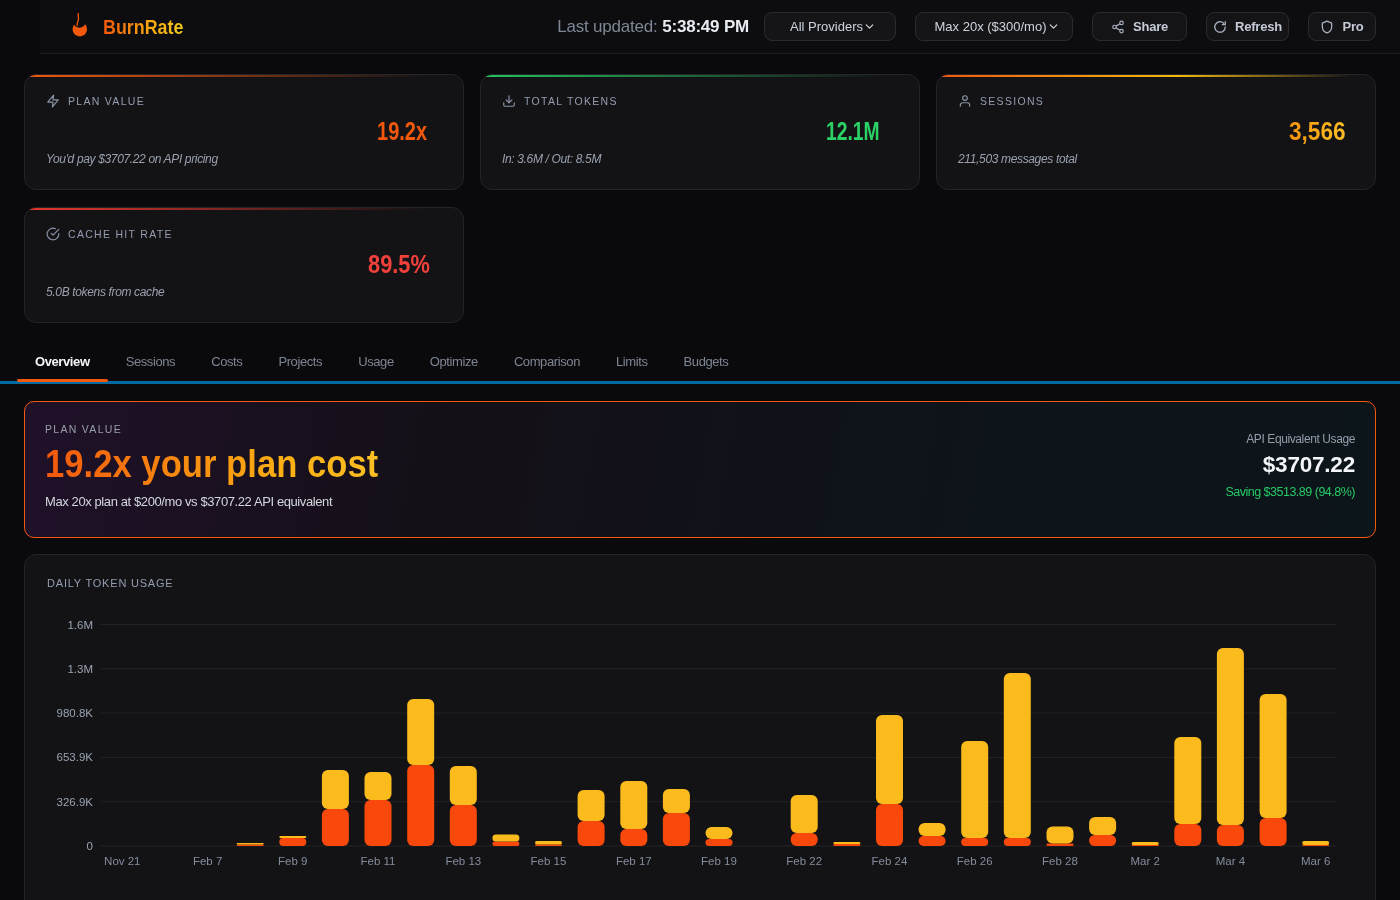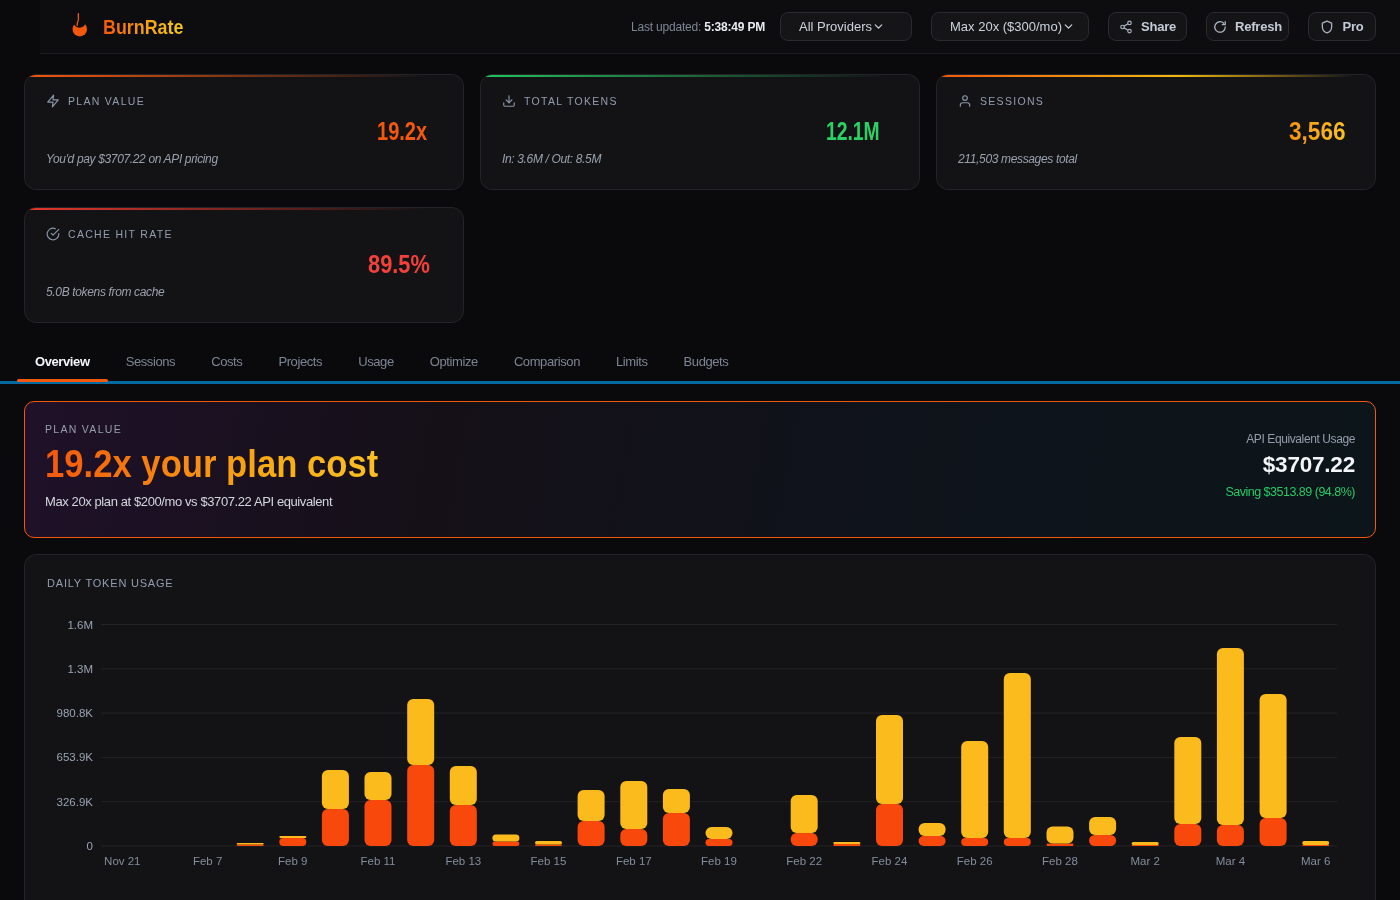--- a/index.html
+++ b/index.html
@@ -8,7 +8,7 @@
 .logo { display:flex; align-items:center; gap:13px; }
 .logo-text { font-size:21px; font-weight:bold; background:linear-gradient(90deg,#f4580c,#f7a410 55%,#f2ca1d); -webkit-background-clip:text; background-clip:text; color:transparent; transform:scaleX(0.85); transform-origin:left center; }
 .hright { margin-left:auto; display:flex; align-items:center; gap:19px; }
-.updated { font-size:12px; letter-spacing:-0.2px; color:#7e8695; margin-right:-4px; }
+.updated { font-size:17px; letter-spacing:-0.2px; color:#7e8695; margin-right:-4px; }
 .updated b { color:#e8ecf2; font-weight:bold; }
 .select { display:flex; align-items:center; justify-content:flex-start; background:#151518; border:1px solid #2a2a30; border-radius:8px; height:29px; padding:0 12px 0 18px; font-size:13px; color:#cdd3dd; }
 .sel1 { width:132px; }

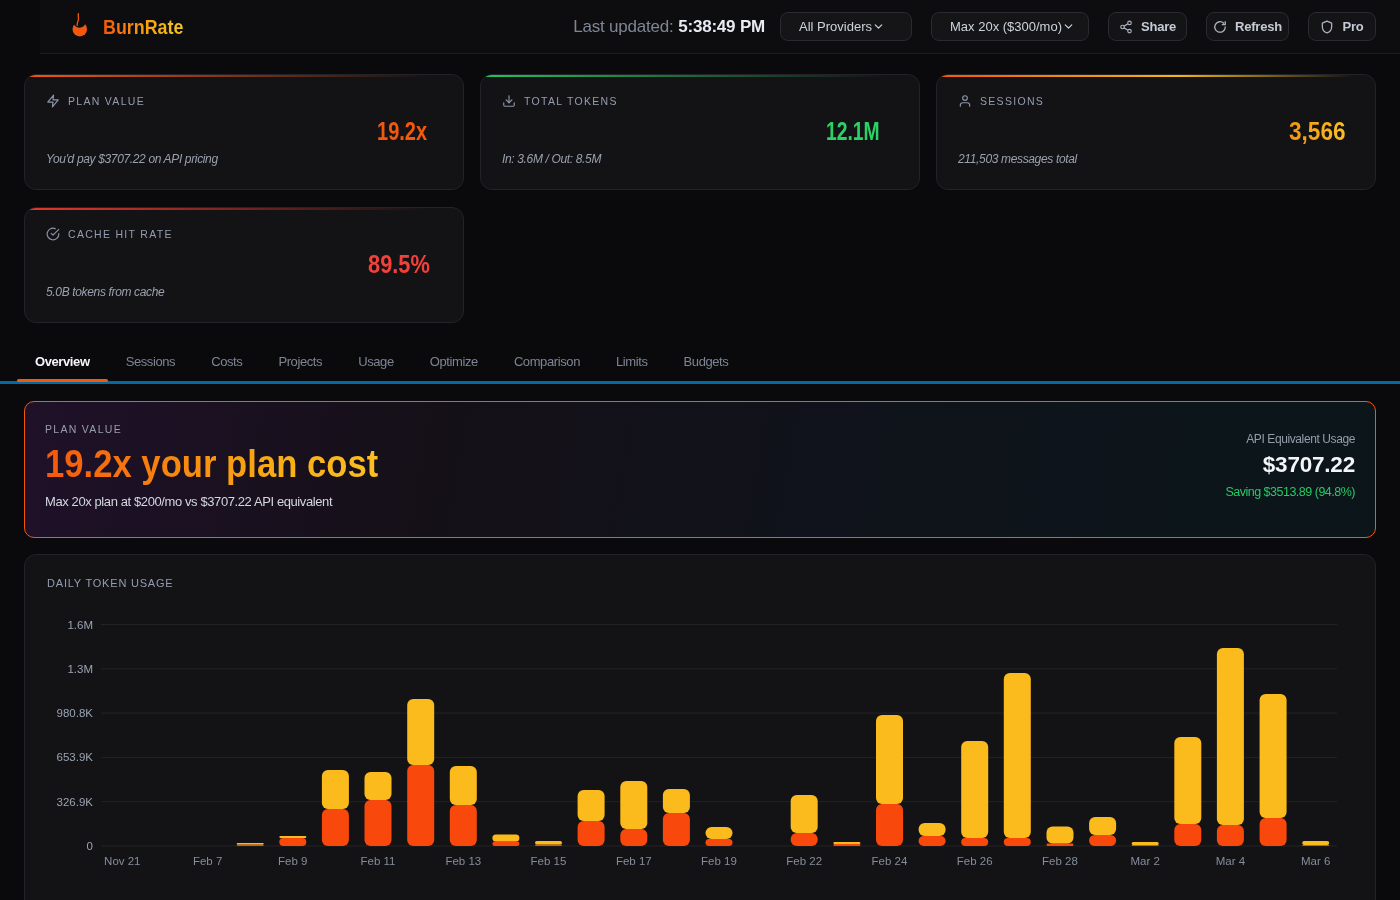--- a/index.html
+++ b/index.html
@@ -10,7 +10,7 @@
 .hright { margin-left:auto; display:flex; align-items:center; gap:19px; }
 .updated { font-size:17px; letter-spacing:-0.2px; color:#7e8695; margin-right:-4px; }
 .updated b { color:#e8ecf2; font-weight:bold; }
-.select { display:flex; align-items:center; justify-content:flex-start; background:#151518; border:1px solid #2a2a30; border-radius:8px; height:29px; padding:0 12px 0 18px; font-size:13px; color:#cdd3dd; }
+.select { display:flex; align-items:center; justify-content:center; background:#151518; border:1px solid #2a2a30; border-radius:8px; height:29px; padding:0 12px 0 18px; font-size:13px; color:#cdd3dd; }
 .sel1 { width:132px; }
 .sel2 { width:158px; }
 .btn { display:flex; align-items:center; justify-content:center; gap:8px; background:#141417; border:1px solid #2a2a30; border-radius:8px; height:29px; font-size:13px; letter-spacing:-0.2px; color:#c4cbd6; font-weight:bold; }

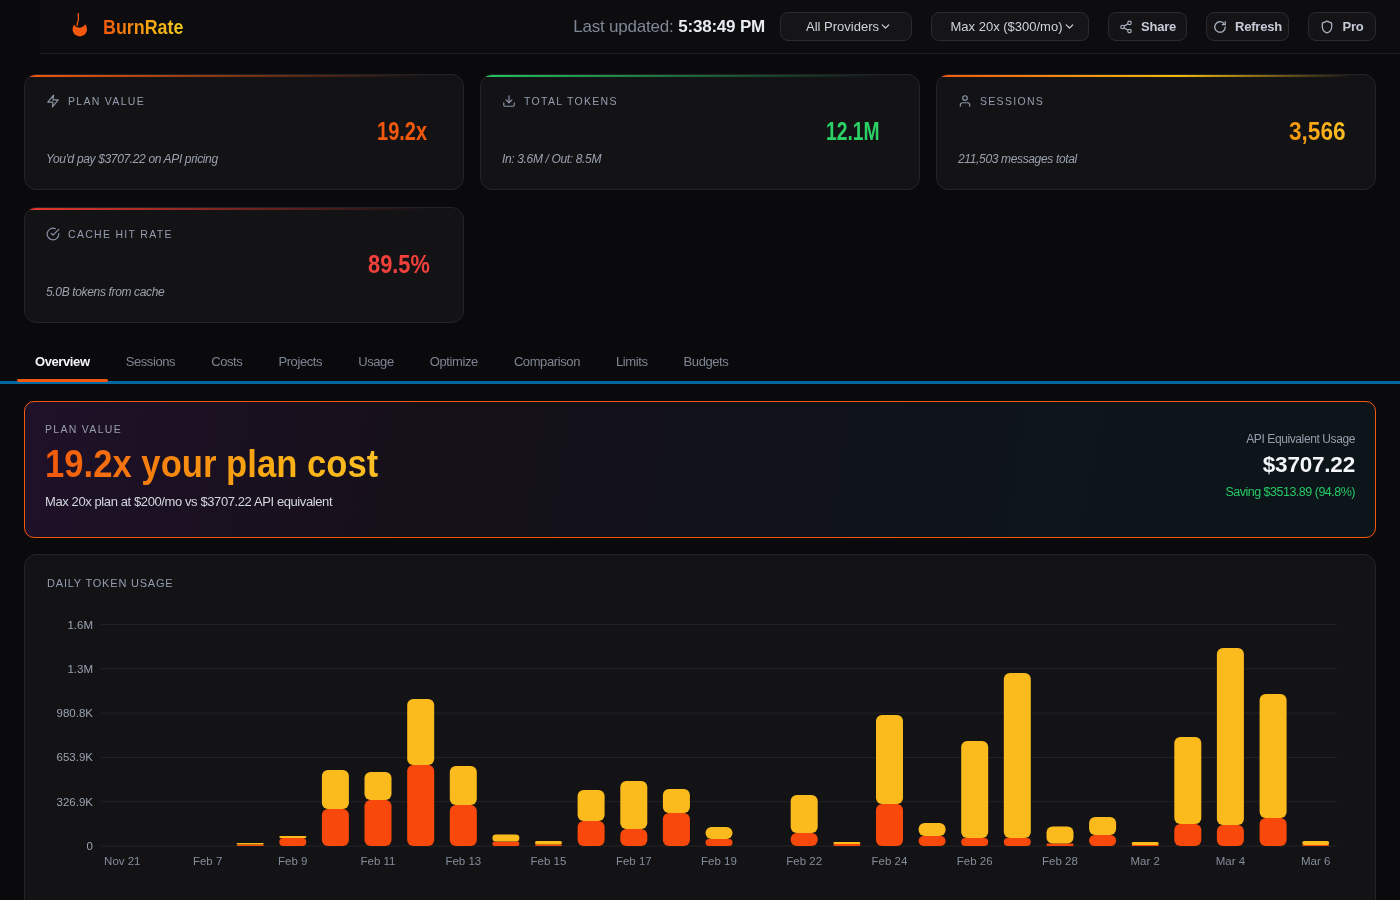--- a/index.html
+++ b/index.html
@@ -15,7 +15,7 @@
 .sel2 { width:158px; }
 .btn { display:flex; align-items:center; justify-content:center; gap:8px; background:#141417; border:1px solid #2a2a30; border-radius:8px; height:29px; font-size:13px; letter-spacing:-0.2px; color:#c4cbd6; font-weight:bold; }
 .btn svg { stroke:#aab2c0; }
-.btn.b1 { width:79px; }
+.btn.b1 { width:95px; }
 .btn.b2 { width:83px; }
 .btn.b3 { width:68px; }
 

